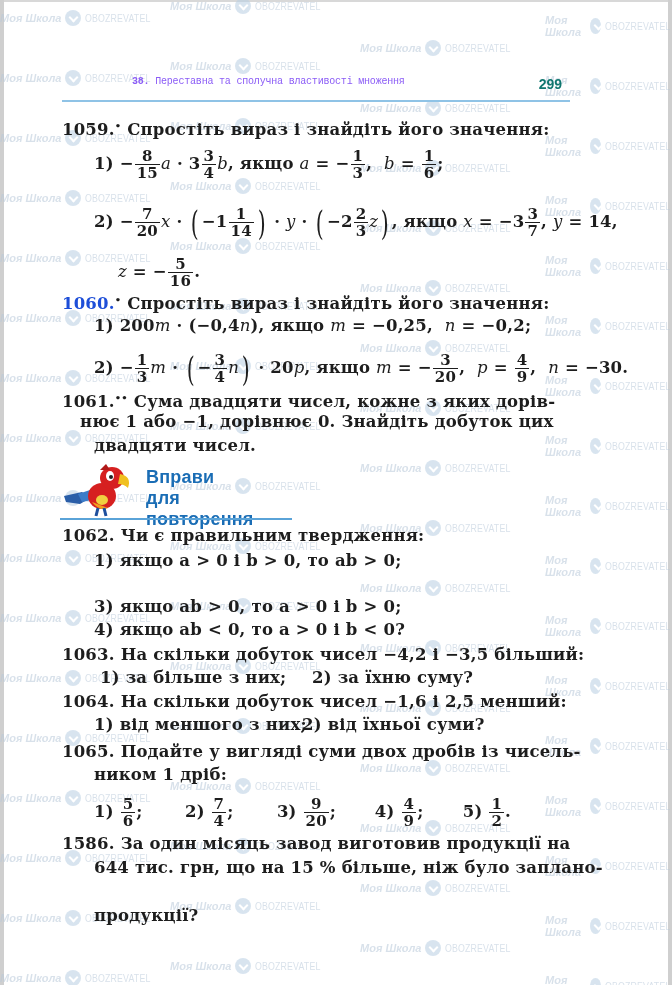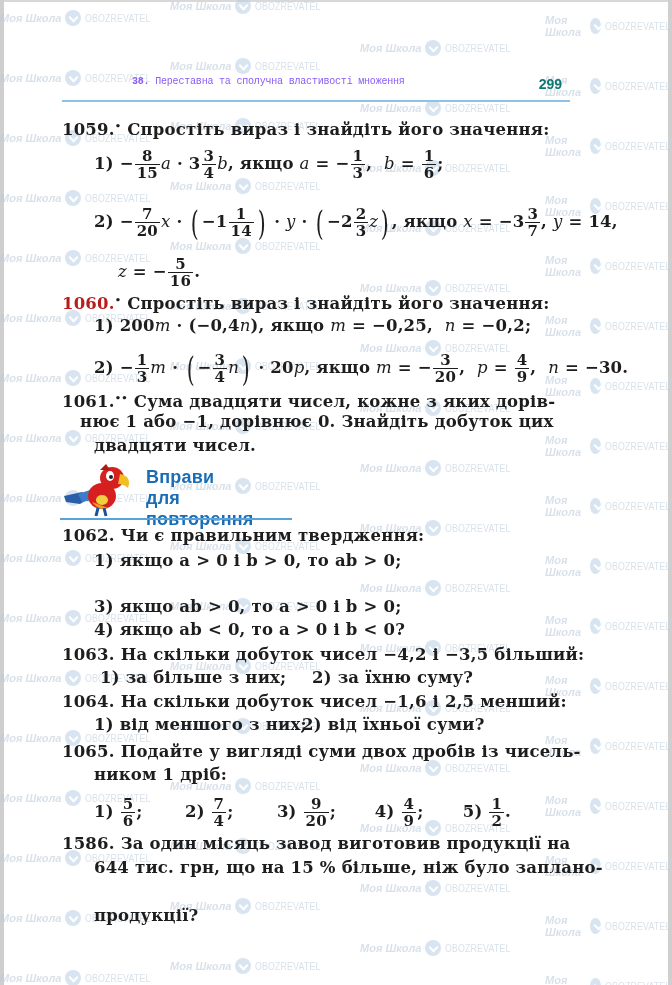--- a/index.html
+++ b/index.html
@@ -30,7 +30,7 @@
   .content { position: absolute; left: 0; top: 0; width: 612px; height: 985px; z-index: 2; }
   .line { position: absolute; font-size: 16.5px; font-weight: bold; white-space: nowrap; line-height: 20px; letter-spacing: 0.2px; }
   .num { font-weight: bold; }
-  .num-green { color: #b91c1c; }
+  .num-green { color: #1d4ed8; }
   .mark { font-size: 10px; vertical-align: 6px; }
   i.v { font-style: italic; font-weight: normal; }
 

